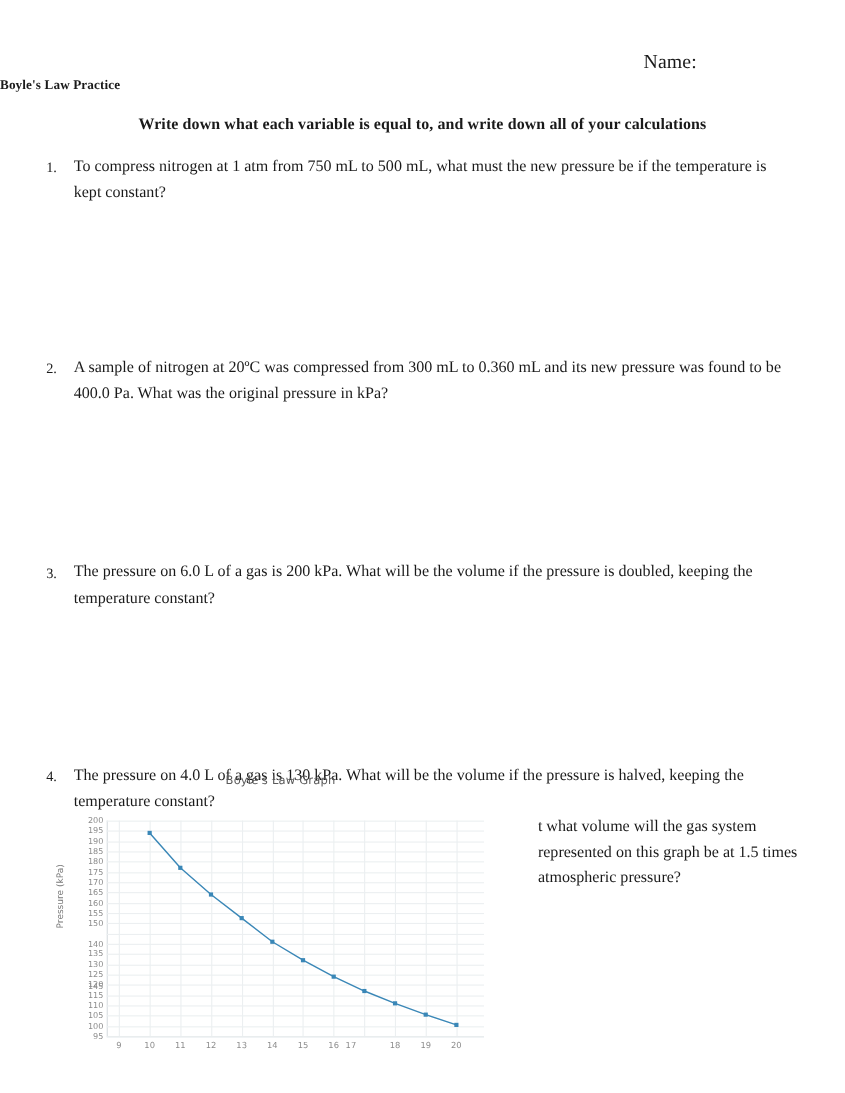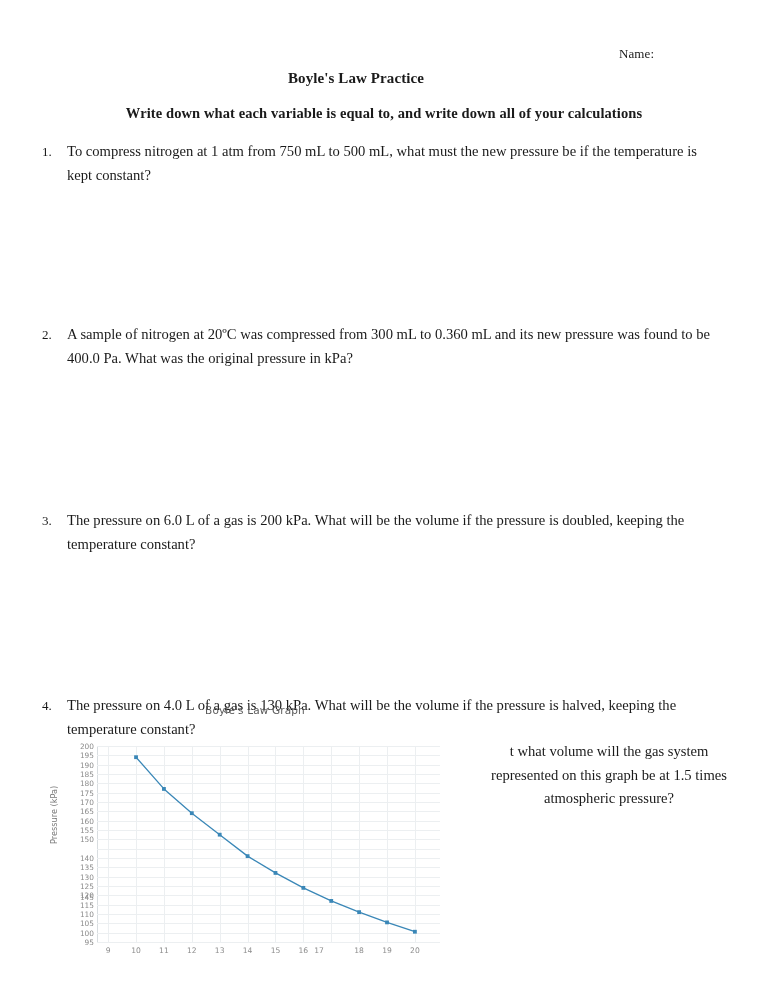--- a/index.html
+++ b/index.html
@@ -20,8 +20,8 @@
   .name-line {
     position: absolute;
     top: 46px;
-    left: 619px;
-    font-size: 13px;
+    left: 585px;
+    font-size: 18px;
     letter-spacing: .1px;
   }
   .doc-title {

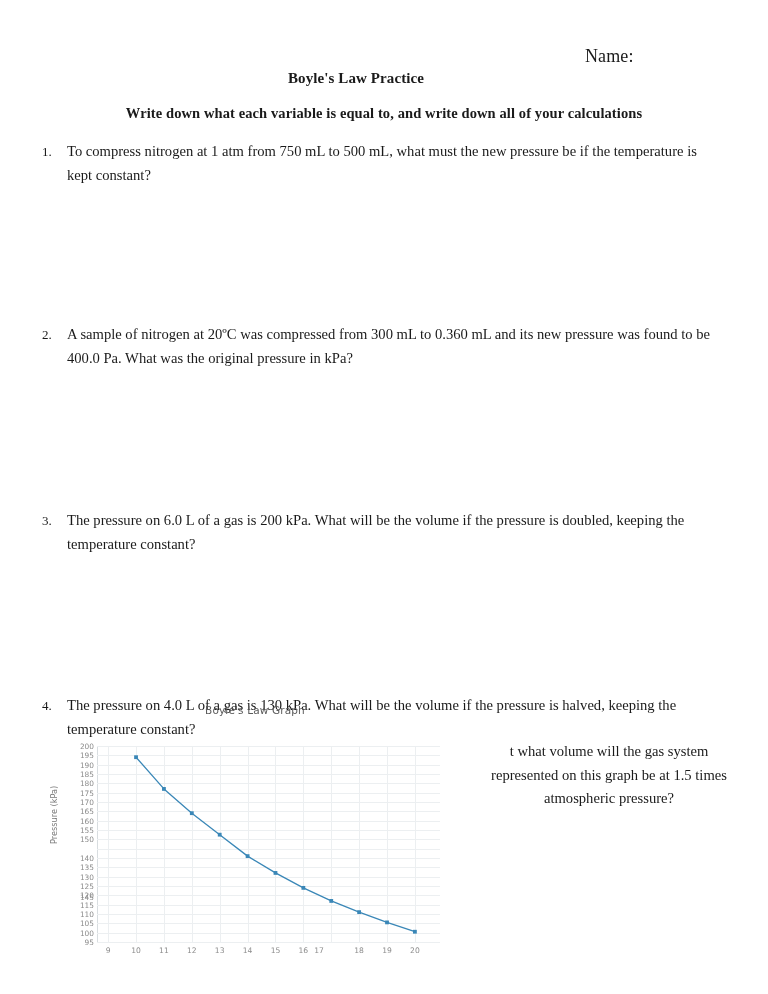--- a/index.html
+++ b/index.html
@@ -29,8 +29,7 @@
     top: 70px;
     left: 0;
     width: 712px;
-    text-align: center;
-    font-size: 15px;
+    font-size: 12px;
     font-weight: bold;
     letter-spacing: .1px;
   }

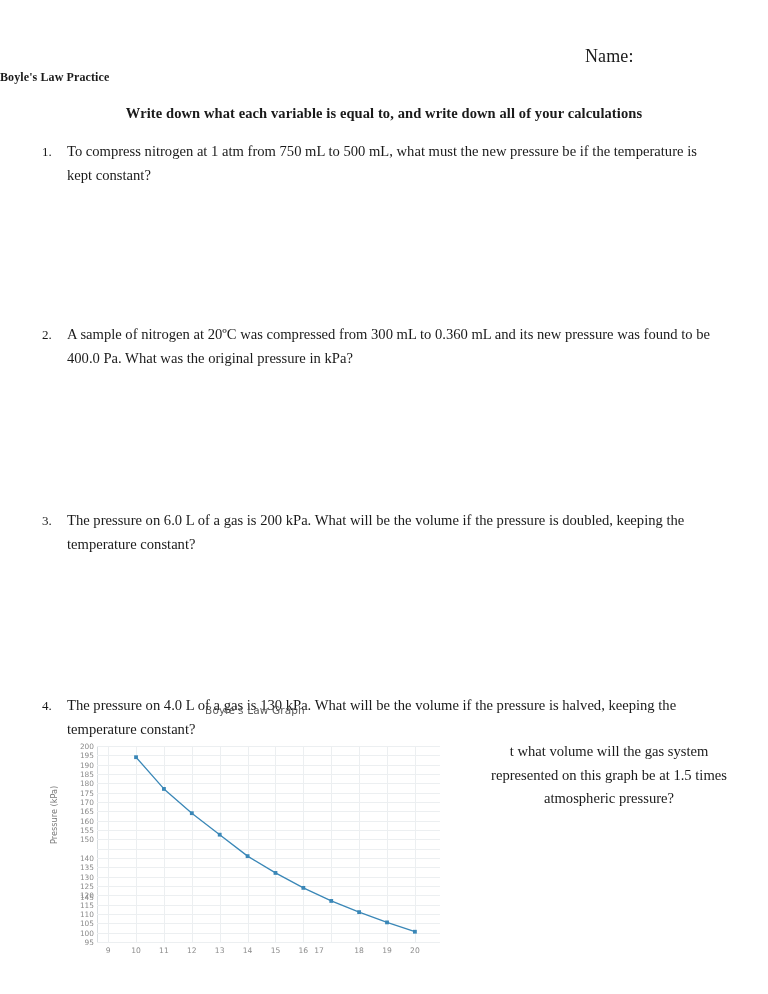--- a/index.html
+++ b/index.html
@@ -168,7 +168,6 @@
     width: 240px;
     font-size: 14.6px;
     line-height: 23.5px;
-    text-align: center;
   }
 </style>
 </head>

